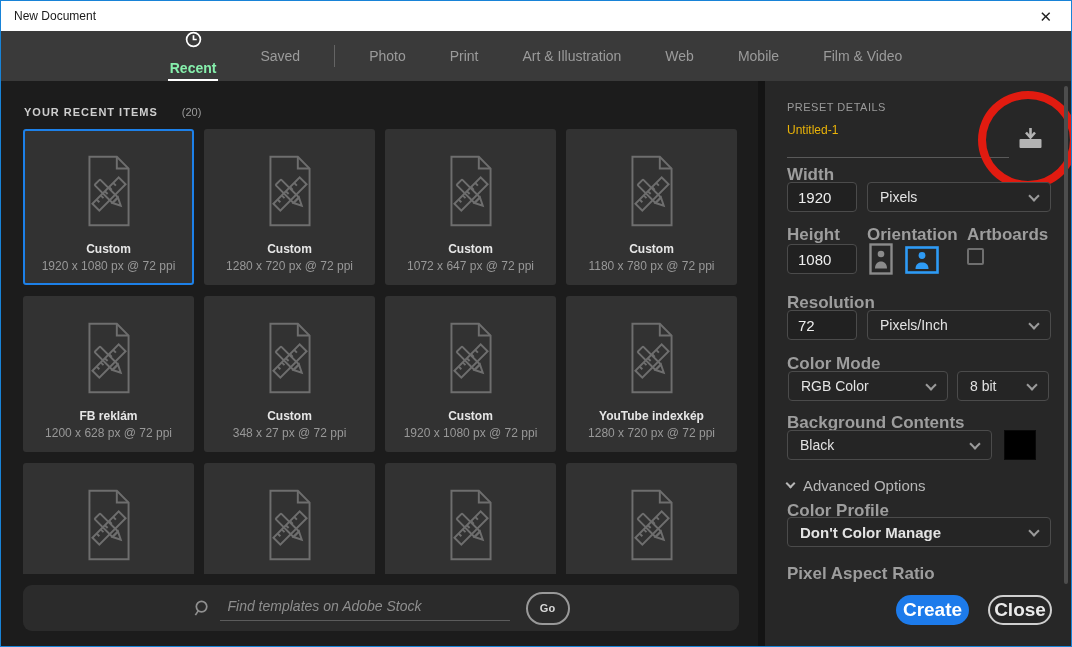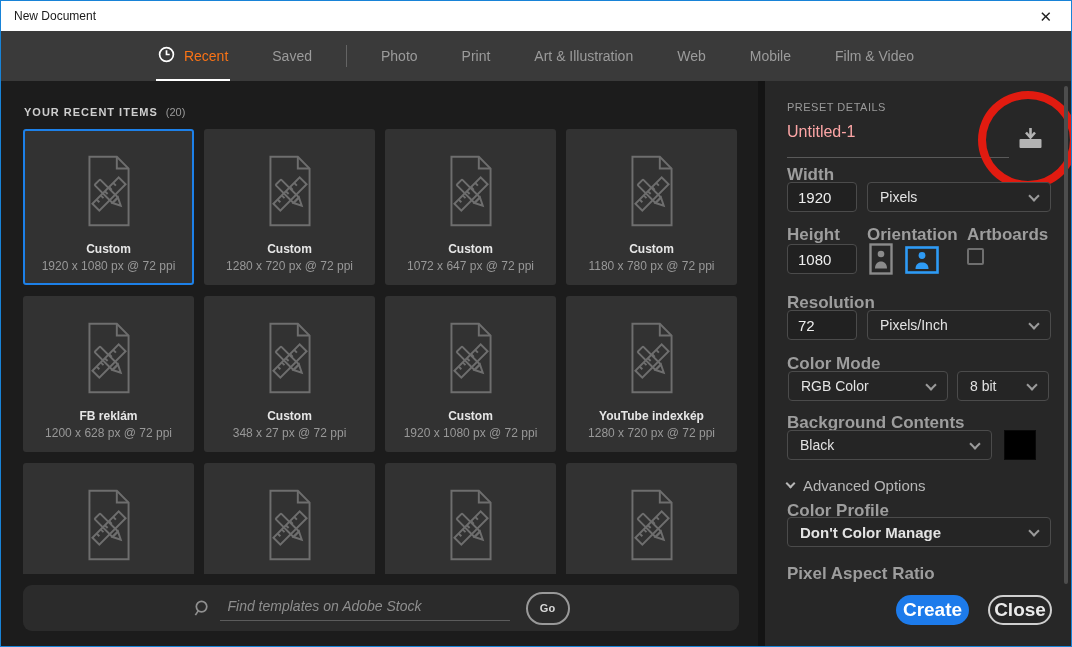--- a/index.html
+++ b/index.html
@@ -15,7 +15,7 @@
   
   .tabbar{position:absolute;top:30px;left:0;right:0;height:50px;background:#3a3a3a;display:flex;justify-content:center;align-items:stretch;}
   .tab{display:flex;align-items:center;gap:9px;padding:0 22px;font-size:14px;color:#9b9b9b;position:relative;}
-  .tab.active{color:#f97316;font-weight:normal;}
+  .tab.active{color:#86efac;font-weight:bold;flex-direction:column;}
   .tab.active::after{content:"";position:absolute;bottom:0;left:20px;right:20px;height:2px;background:#ffffff;}
   .tab-divider{width:1px;background:#646464;margin:14px 12px;}
   

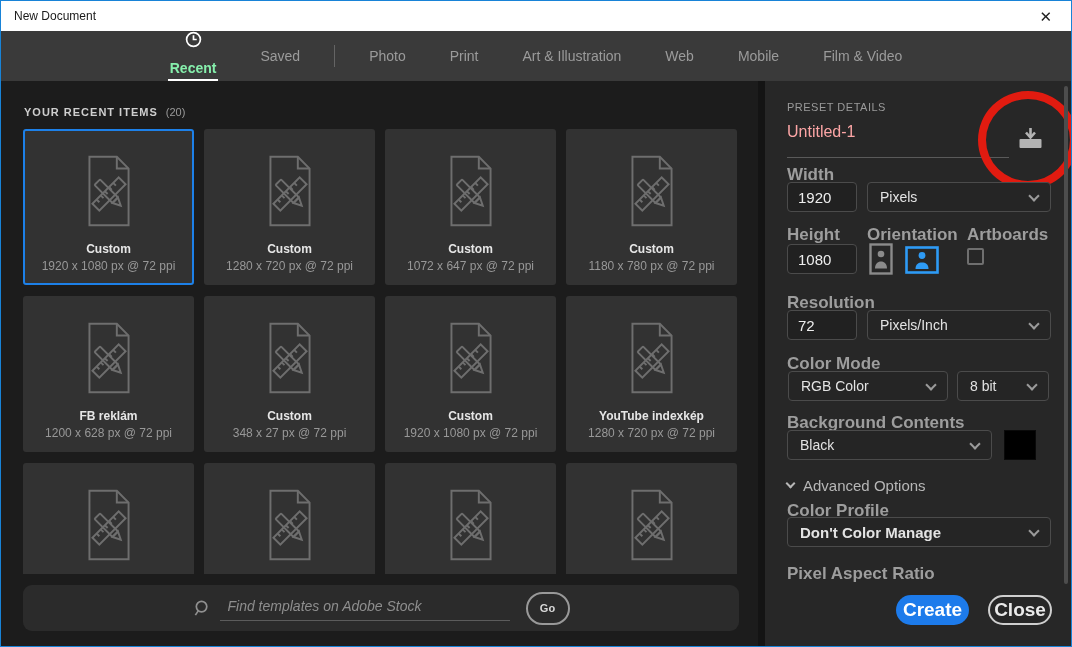--- a/index.html
+++ b/index.html
@@ -22,7 +22,7 @@
   .left{position:absolute;top:80px;left:0;width:757px;bottom:0;background:#1c1c1c;}
   .panel-gap{position:absolute;top:80px;left:757px;width:7px;bottom:0;background:#141414;}
   .recent-heading{position:absolute;top:25px;left:23px;font-size:11px;font-weight:bold;letter-spacing:1px;color:#cfcfcf;}
-  .recent-heading .count{font-weight:normal;color:#9a9a9a;margin-left:8px;letter-spacing:0;}
+  .recent-heading .count{font-weight:normal;color:#9a9a9a;margin-left:24px;letter-spacing:0;}
   .cards{position:absolute;top:48px;left:22px;width:716px;height:445px;overflow:hidden;
          display:grid;grid-template-columns:repeat(4,171px);grid-auto-rows:156px;gap:11px 10px;}
   .card{background:#323232;border-radius:3px;border:2px solid transparent;display:flex;flex-direction:column;align-items:center;overflow:hidden;}

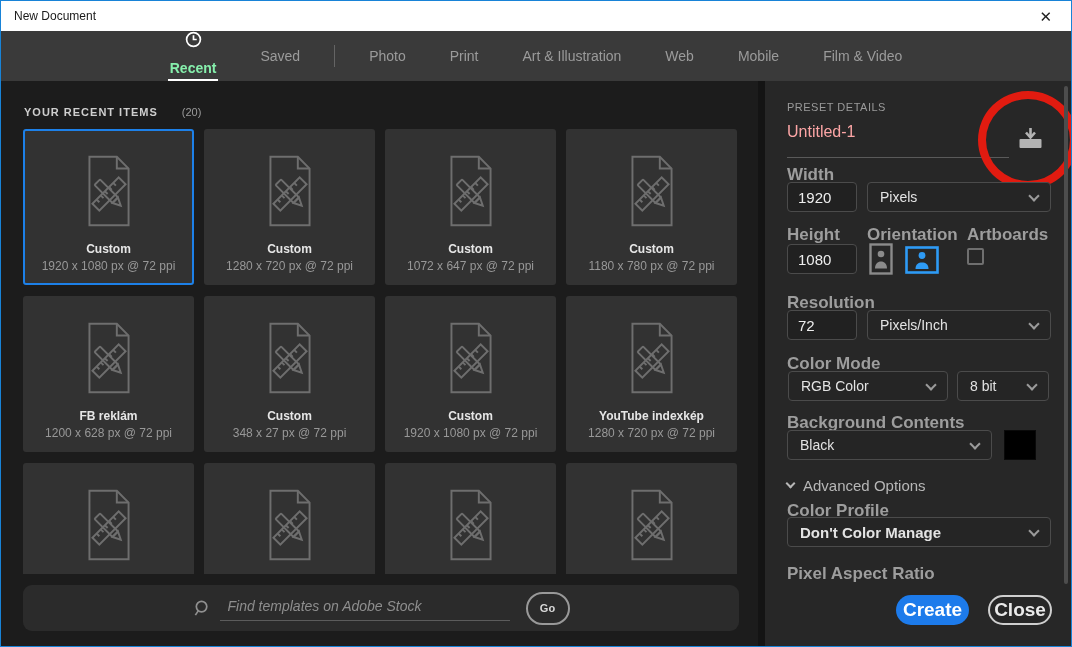--- a/index.html
+++ b/index.html
@@ -42,7 +42,7 @@
   .right{position:absolute;top:80px;left:764px;right:0;bottom:0;background:#272727;}
   .rp-label{position:absolute;font-size:17px;color:#9d9d9d;font-weight:bold;}
   .preset-heading{position:absolute;top:20px;left:22px;font-size:11px;letter-spacing:.5px;color:#9a9a9a;}
-  .doc-name{position:absolute;top:42px;left:22px;font-size:16px;color:#fca5a5;}
+  .doc-name{position:absolute;top:42px;left:22px;font-size:12px;color:#eab308;}
   .name-underline{position:absolute;top:76px;left:22px;width:222px;height:1px;background:#5a5a5a;}
   .save-icon{position:absolute;top:46px;left:252px;}
   .red-circle{position:absolute;left:213px;top:10px;width:100px;height:98px;border:8px solid var(--annot);border-radius:50%;pointer-events:none;}

